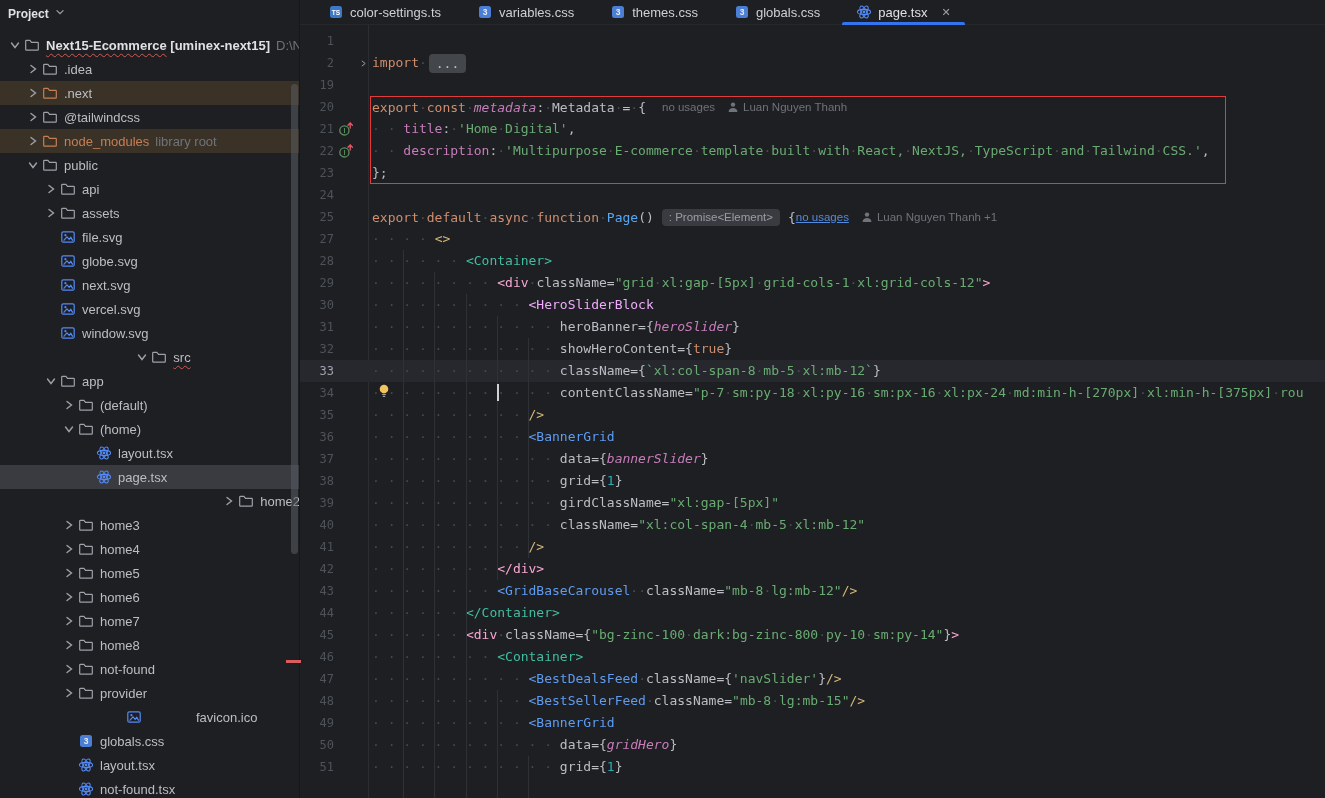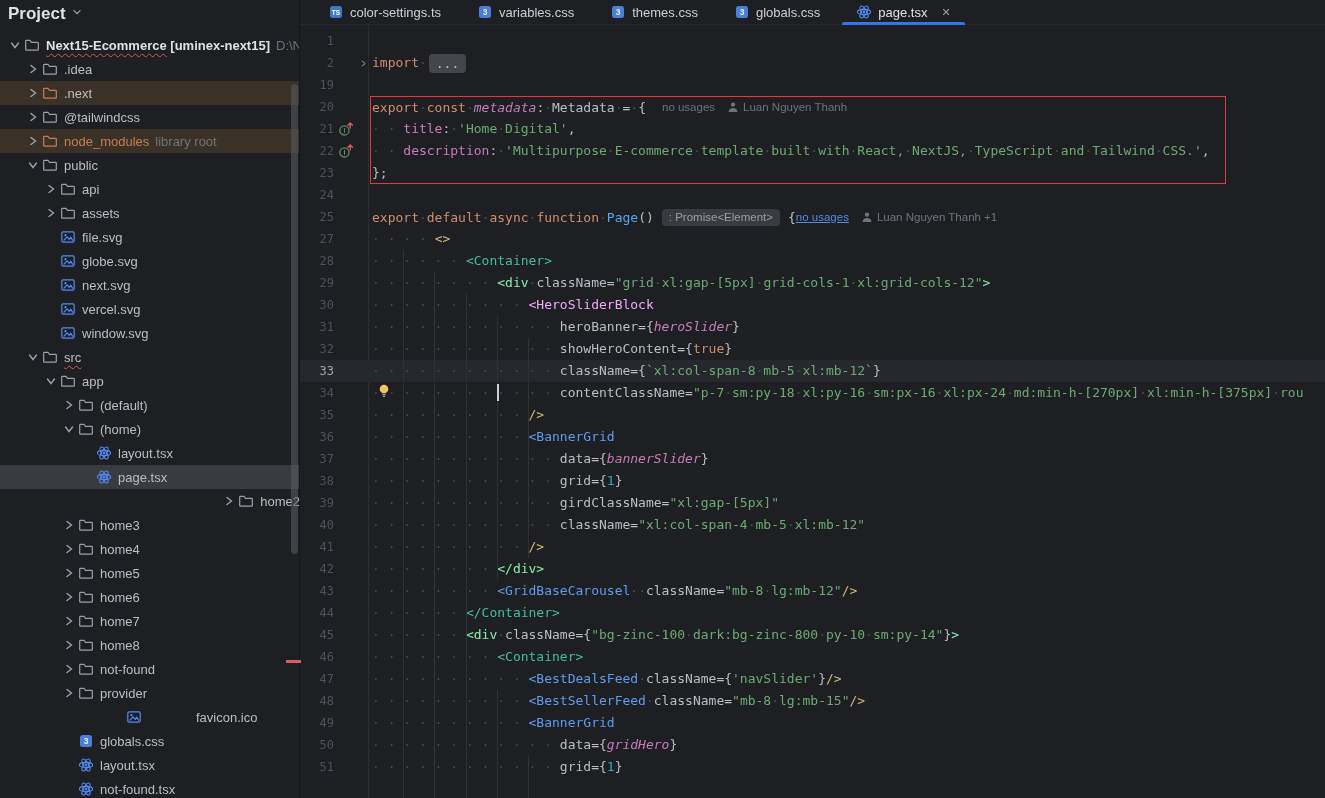--- a/index.html
+++ b/index.html
@@ -11,7 +11,7 @@
   #project-panel { position:absolute; left:0; top:0; width:300px; height:798px;
     overflow:hidden; border-right:1px solid #161718; }
   #panel-header { height:28px; display:flex; align-items:center; padding-left:8px; gap:4px; }
-  #panel-header .ph-label { font-size:17px; font-weight:bold; color:#DFE1E5; }
+  #panel-header .ph-label { font-size:12px; font-weight:bold; color:#DFE1E5; }
   #tree { position:absolute; left:0; top:33px; width:300px; }
   .trow { height:24px; display:flex; align-items:center; white-space:nowrap; font-size:13px; color:#BCBEC4; cursor:default; }
   .trow.sel { background:#393B40; }

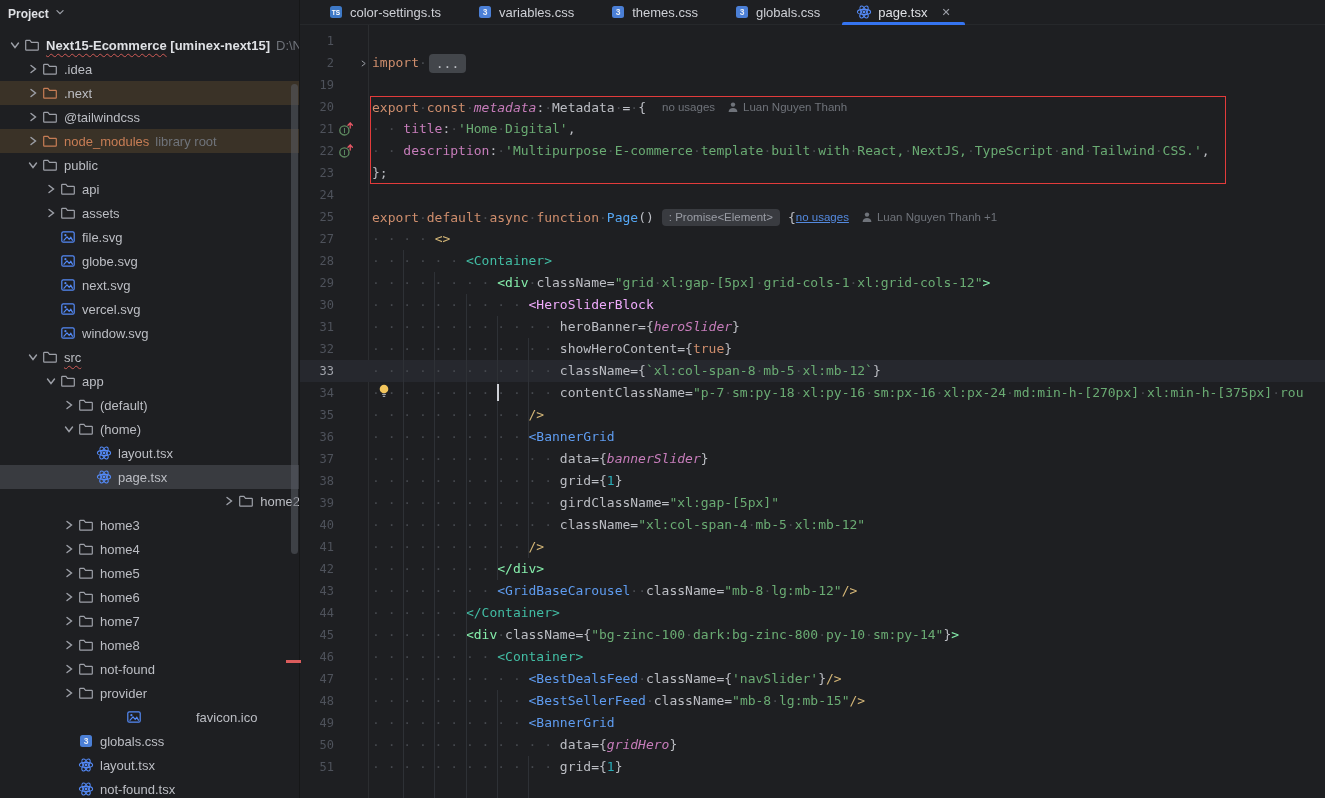--- a/index.html
+++ b/index.html
@@ -63,7 +63,7 @@
   .tk-tgT { color:#42BDA4; }
   .tk-tgB { color:#5F9CF0; }
   .tk-tgL { color:#f0abfc; }
-  .tk-tgH { color:#86efac; }
+  .tk-tgH { color:#f9a8d4; }
   .tk-g  { color:#D5B778; }
   .dt { color:#4A4D52; }
   .ws { color:#46494F; }

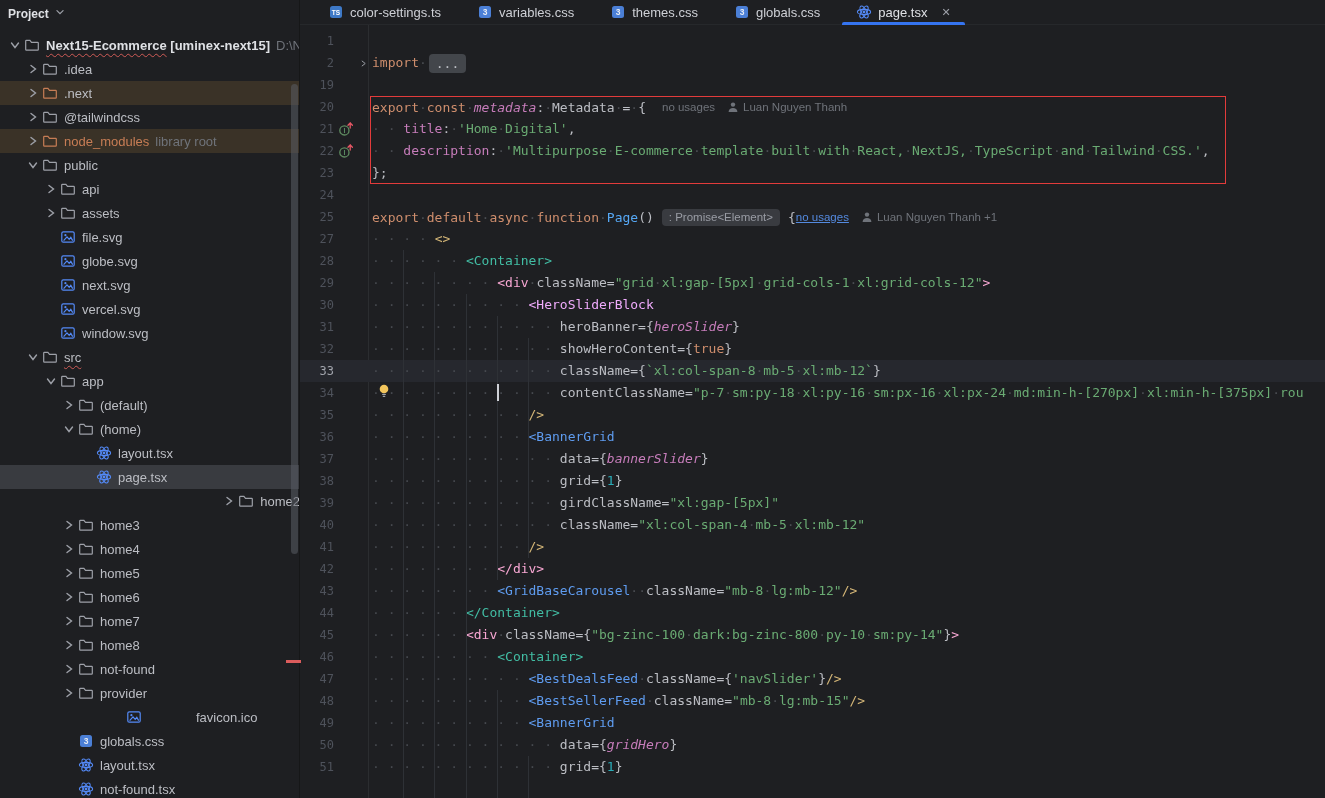--- a/index.html
+++ b/index.html
@@ -261,7 +261,7 @@
           </span>
           <span class="tlabel">window.svg</span>
         </div>
-        <div class="trow" style="padding-left: 24px;">
+        <div class="trow" style="padding-left: 24px; justify-content: center;">
           <span class="tchev">
             <svg width="16" height="16" viewBox="0 0 16 16">
               <polyline points="4.5,6 8,10.5 11.5,6" fill="none" stroke="#9DA0A8" stroke-width="1.4" stroke-linecap="round"></polyline>

